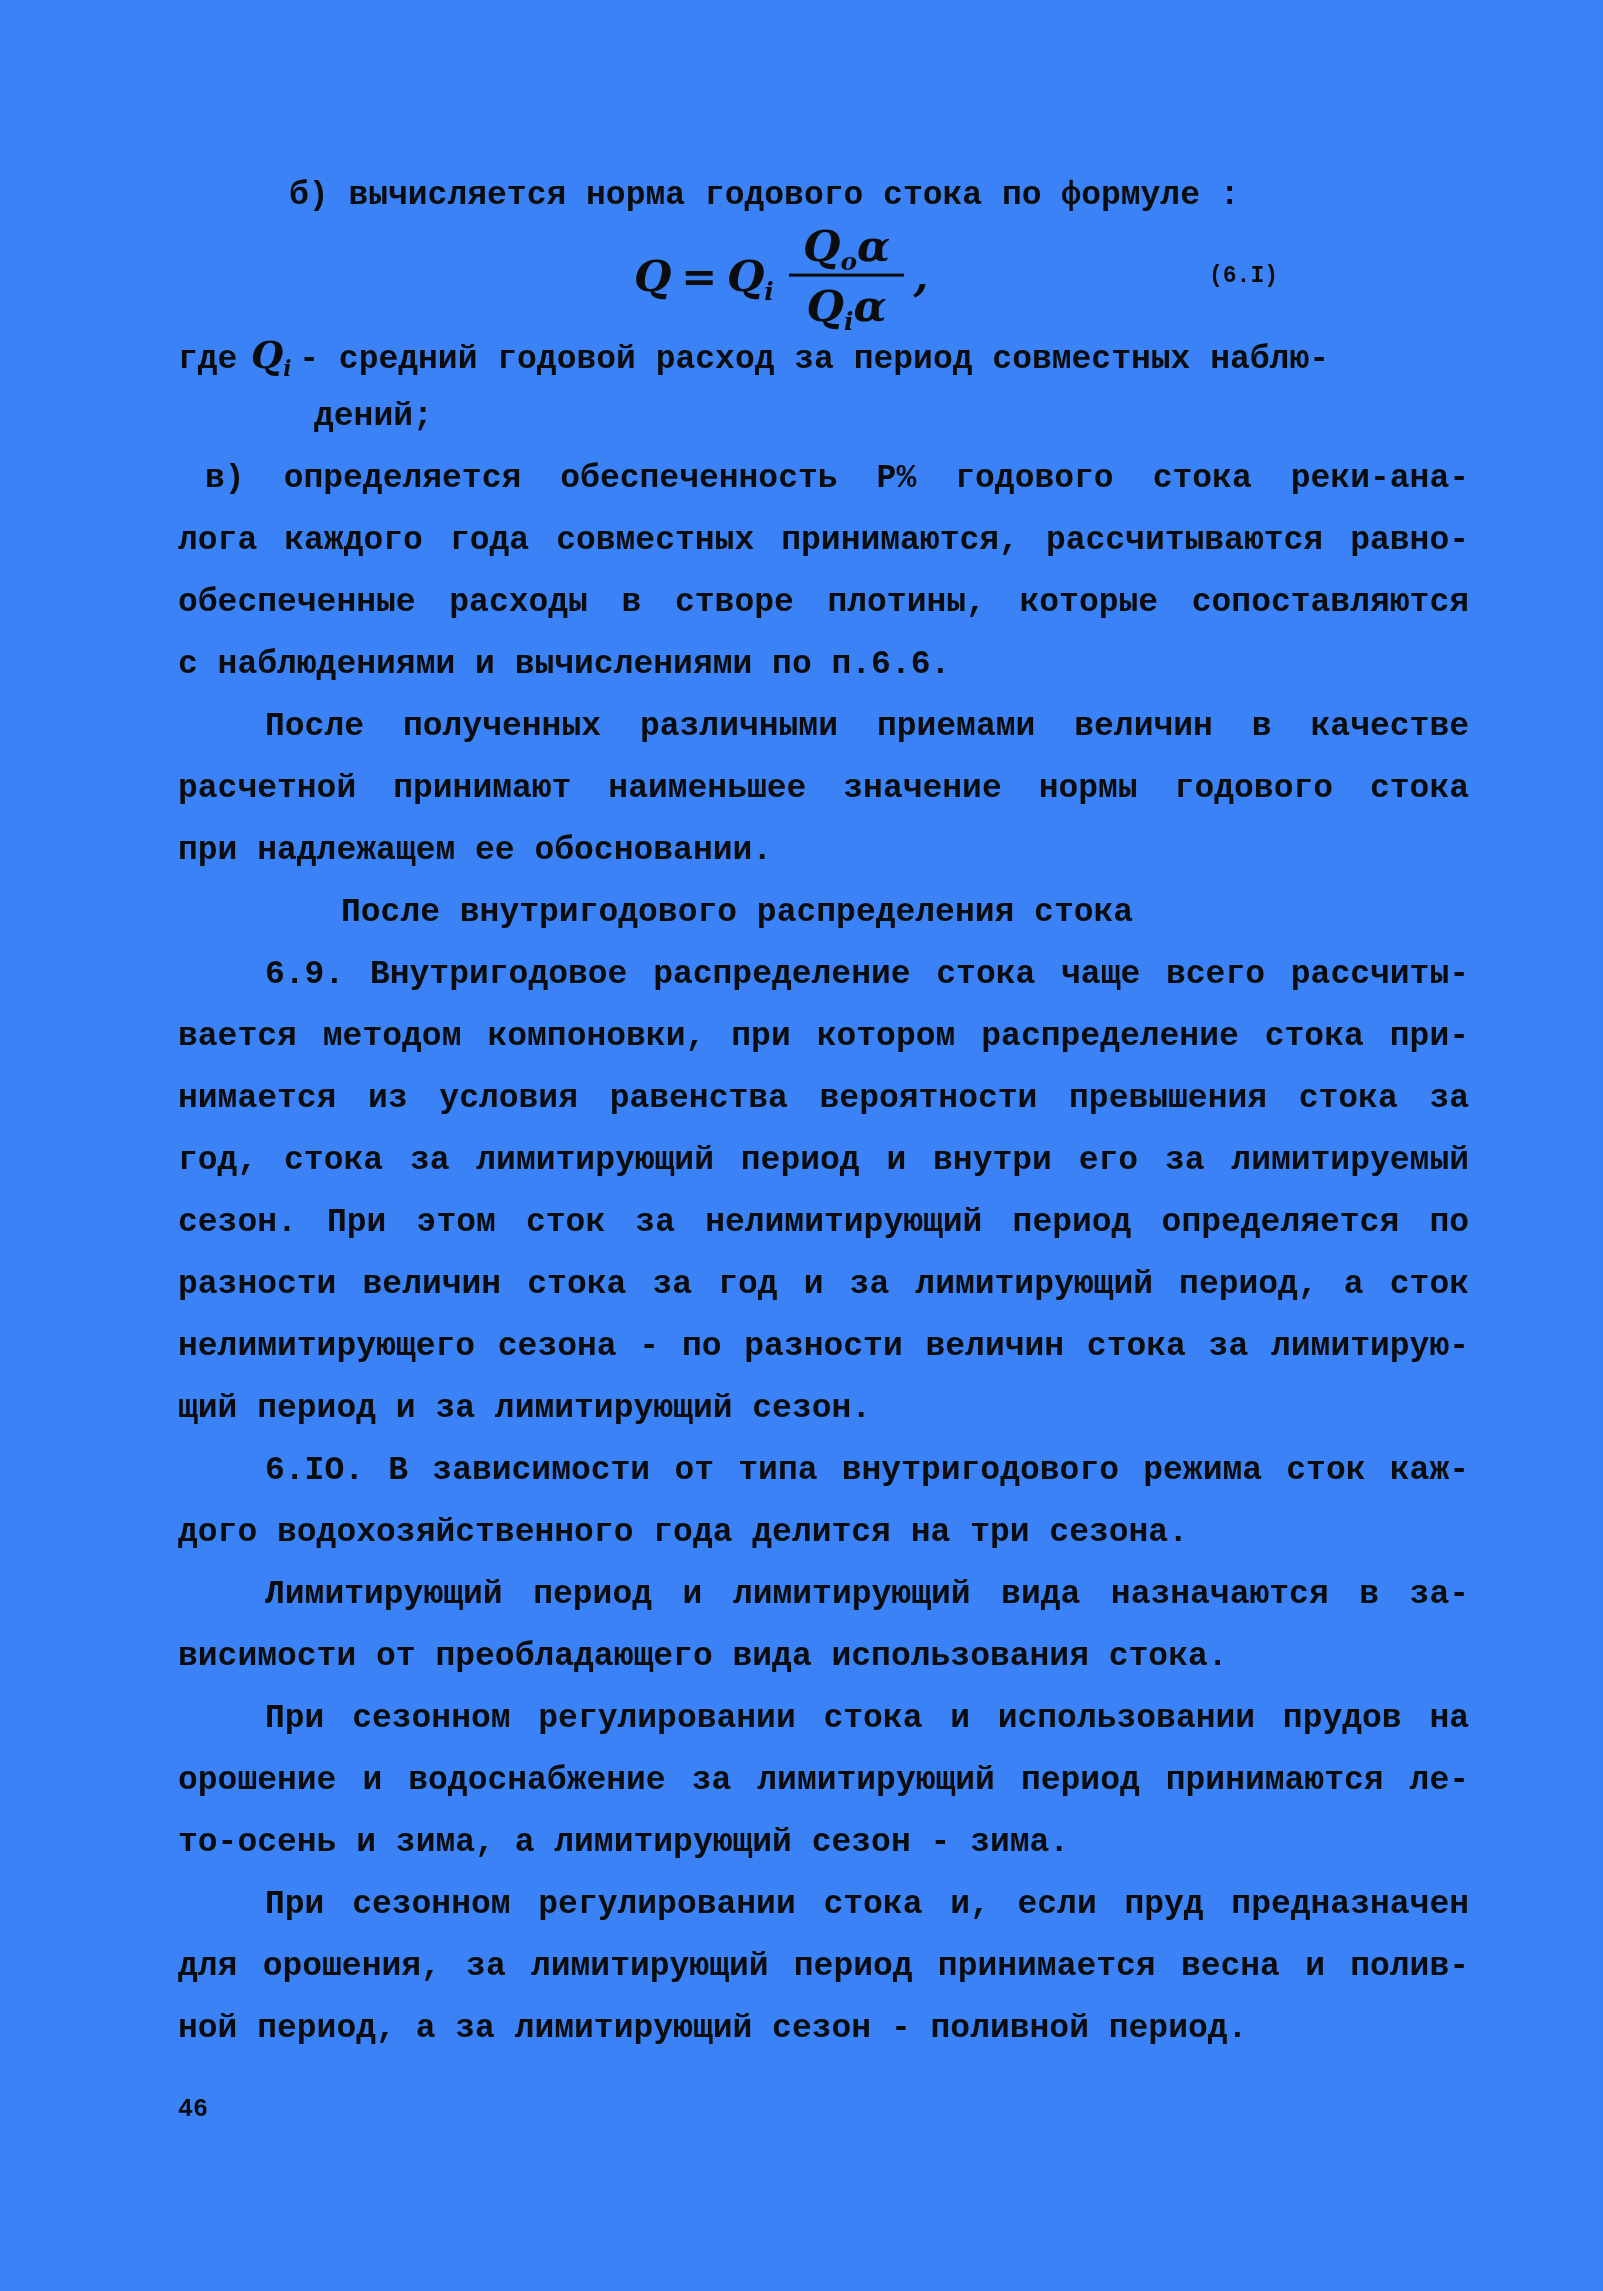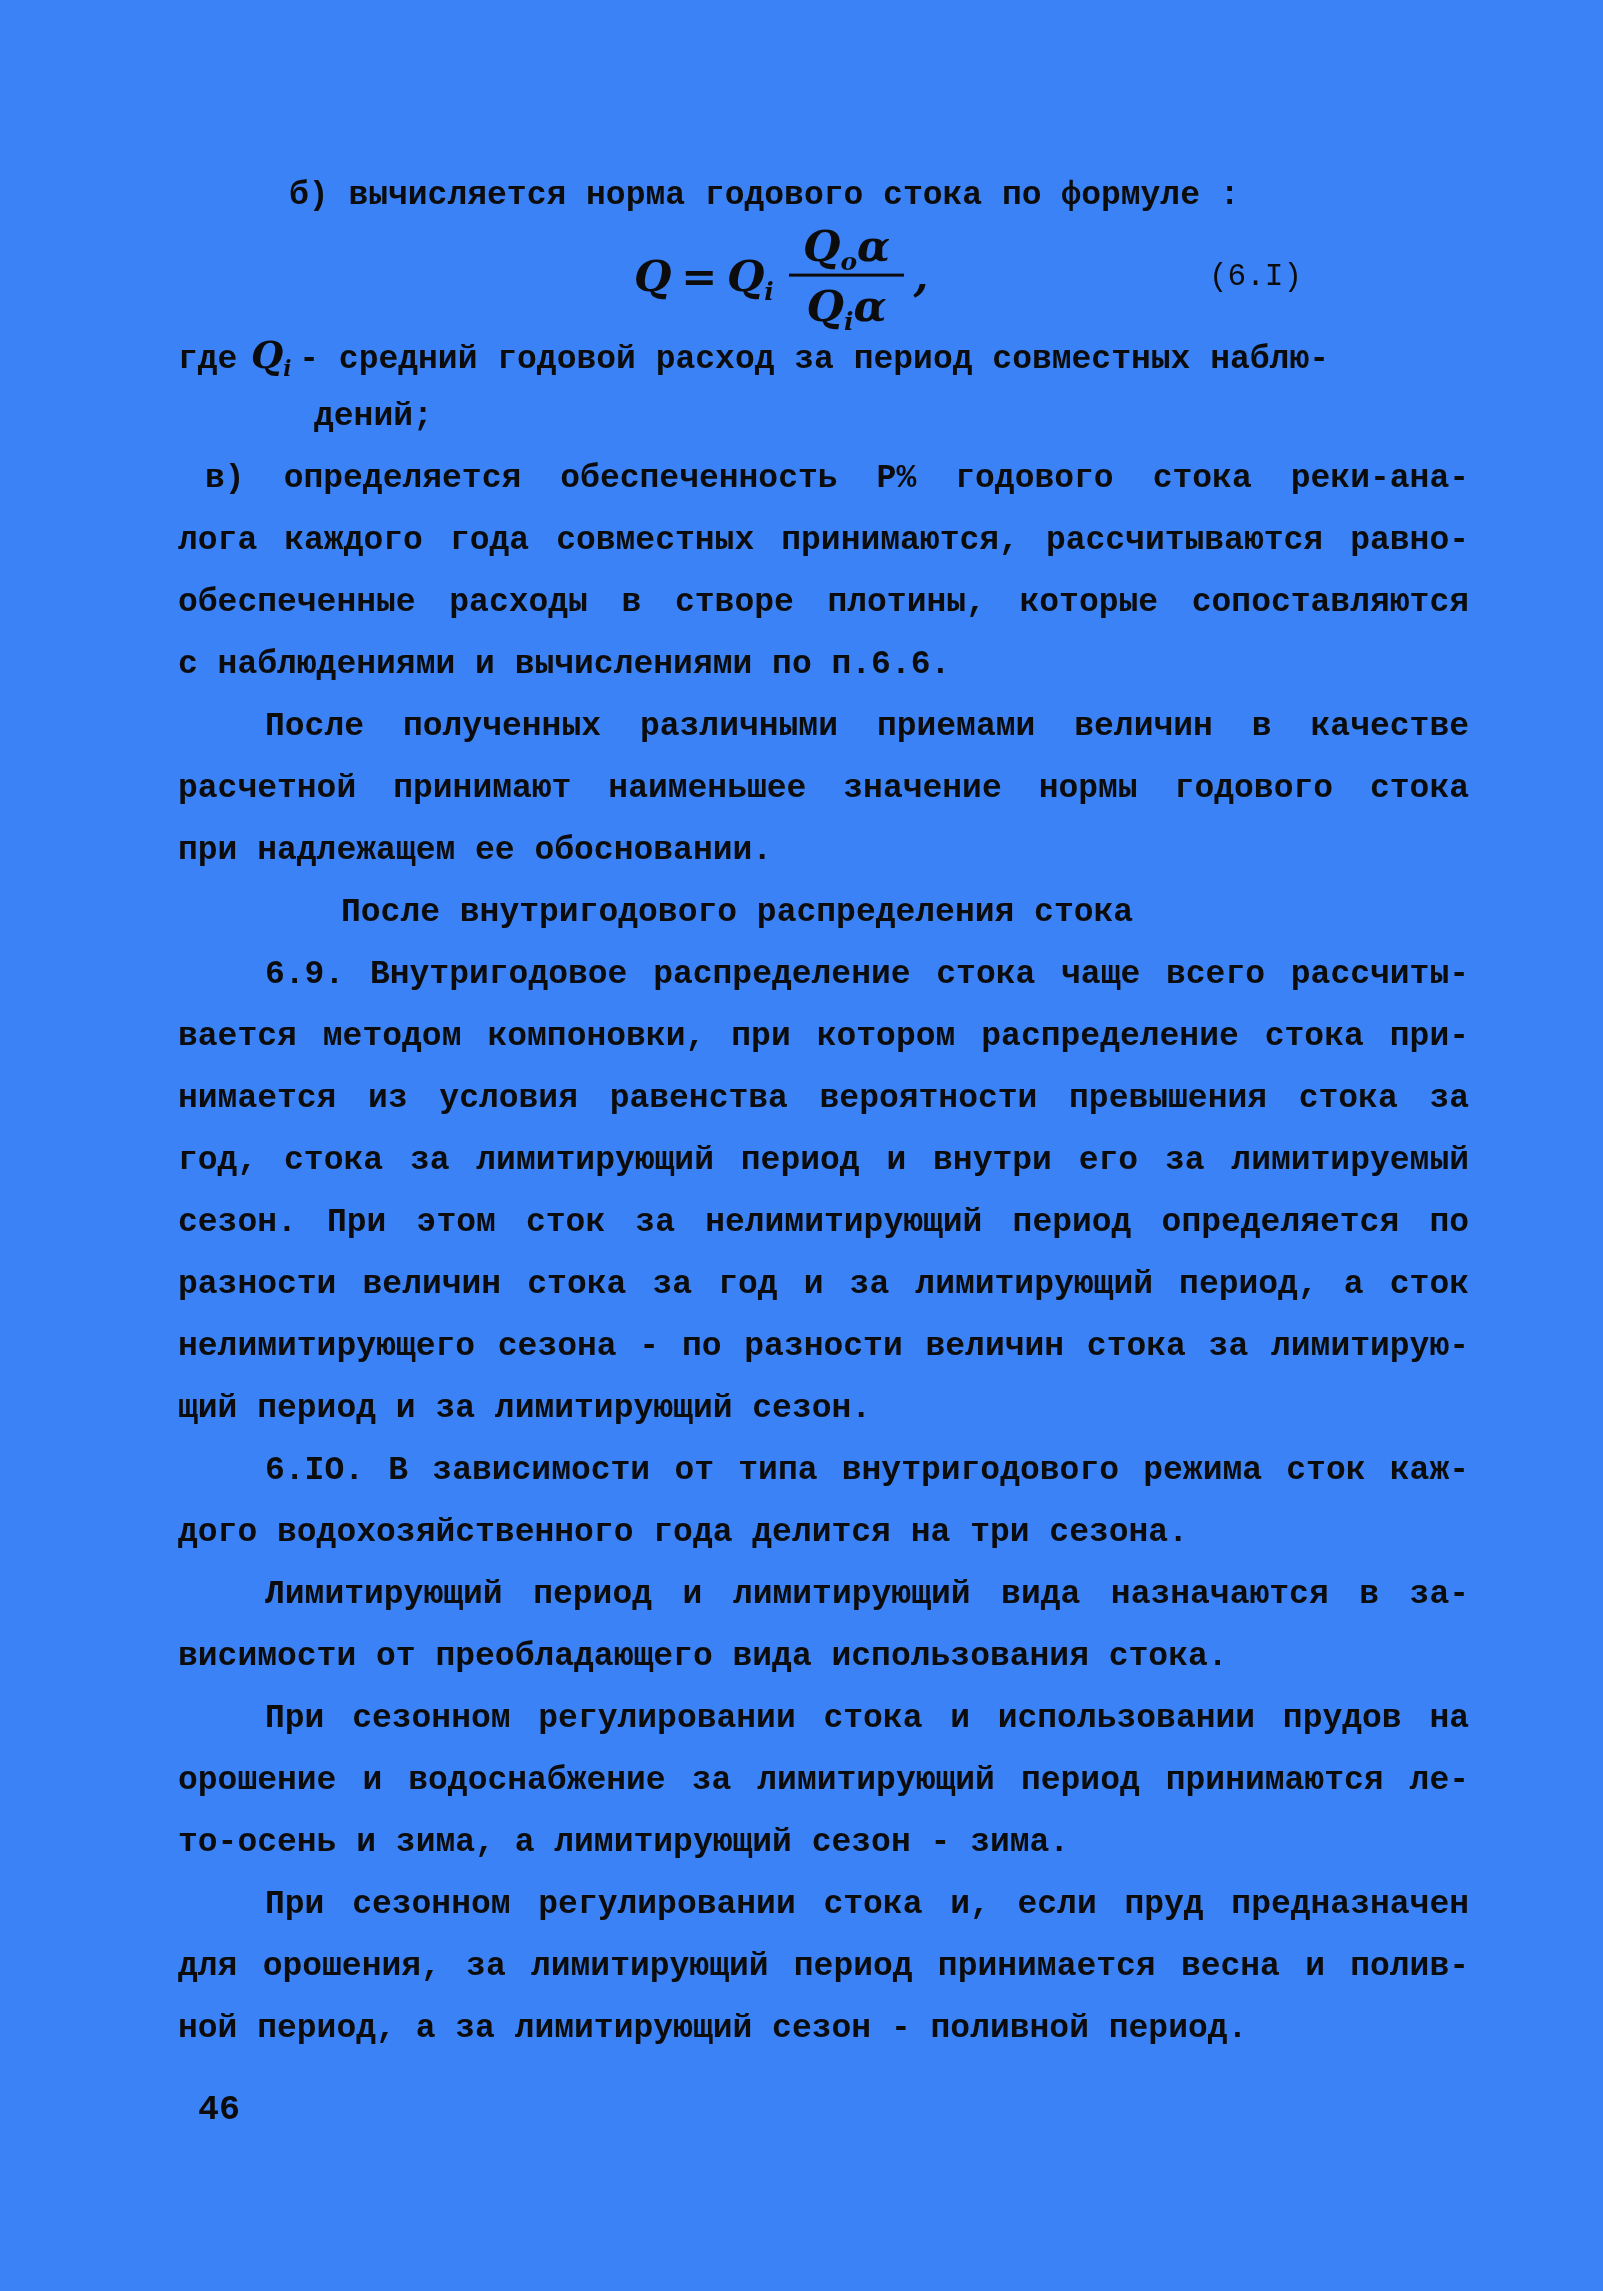--- a/index.html
+++ b/index.html
@@ -90,8 +90,8 @@
     top: 50%;
     transform: translateY(-50%);
     font-family: "Liberation Mono", monospace;
-    font-weight: 400;
-    font-size: 31px;
+    font-weight: 700;
+    font-size: 23px;
   }
 
   

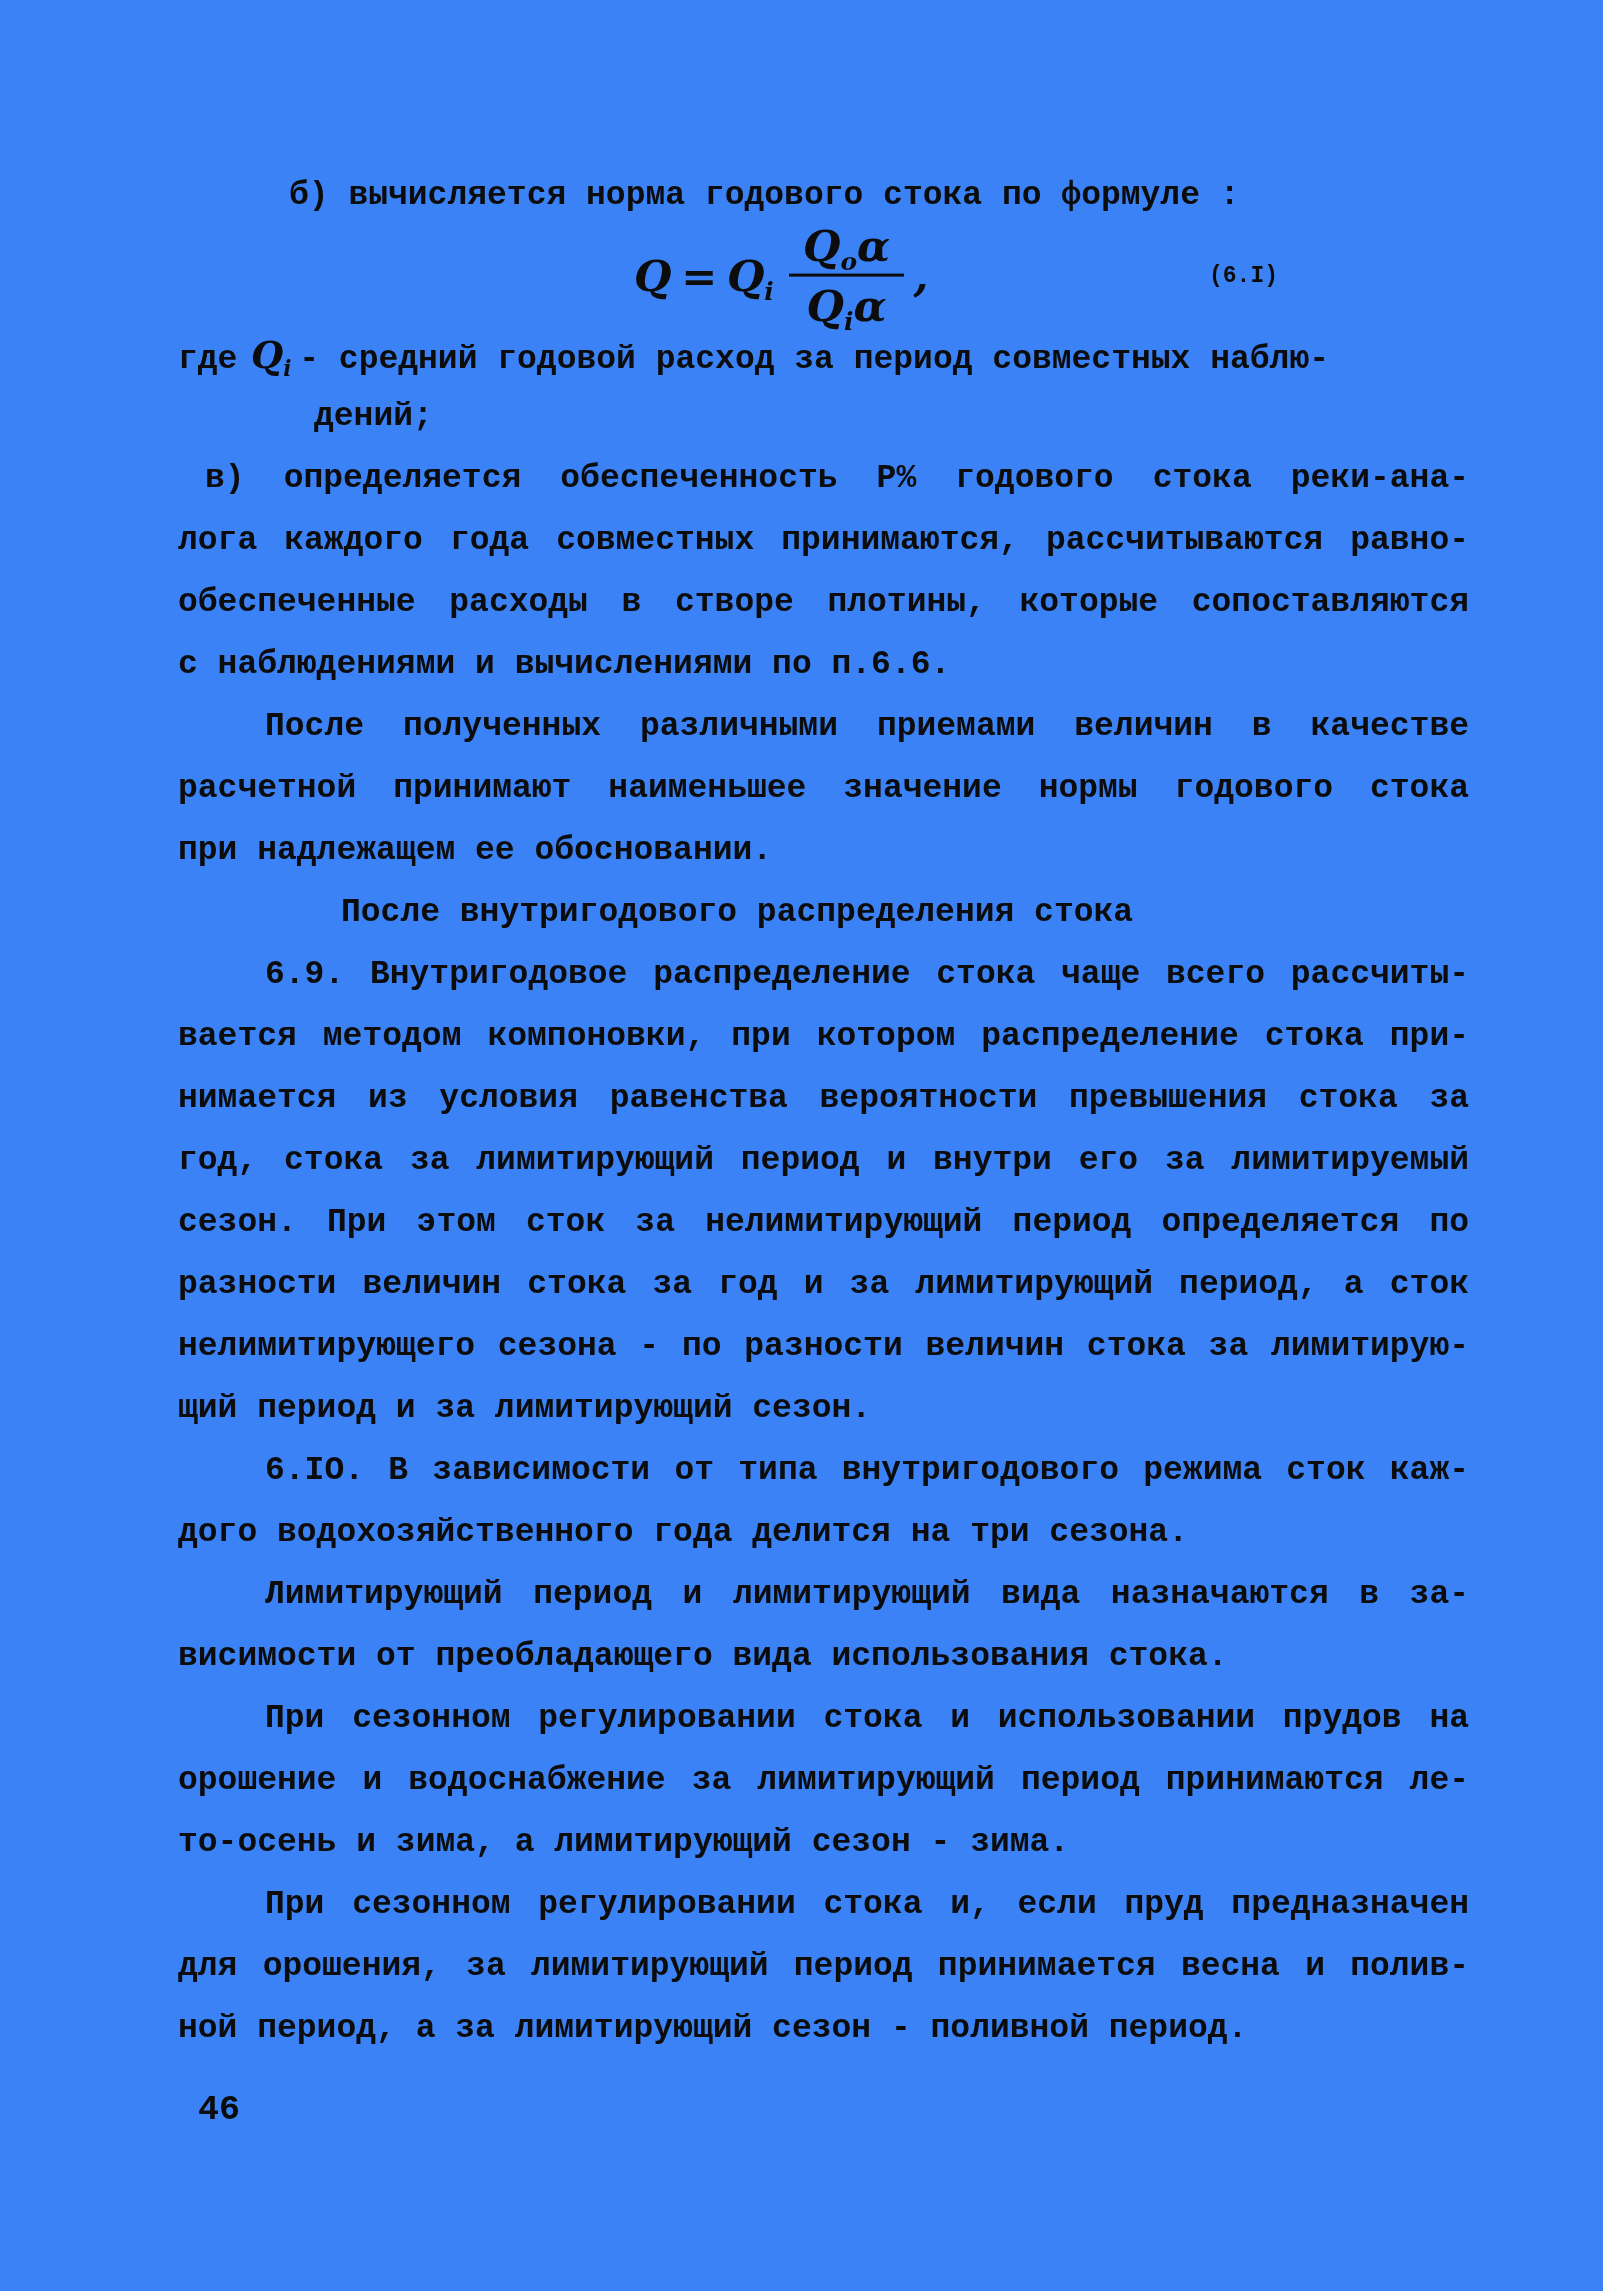--- a/index.html
+++ b/index.html
@@ -112,10 +112,9 @@
 
   .page-number {
     margin-top: 19.4px;
-    font-size: 35px;
+    font-size: 25px;
     line-height: 62px;
     height: 62px;
-    margin-left: 20px;
   }
 </style>
 </head>

